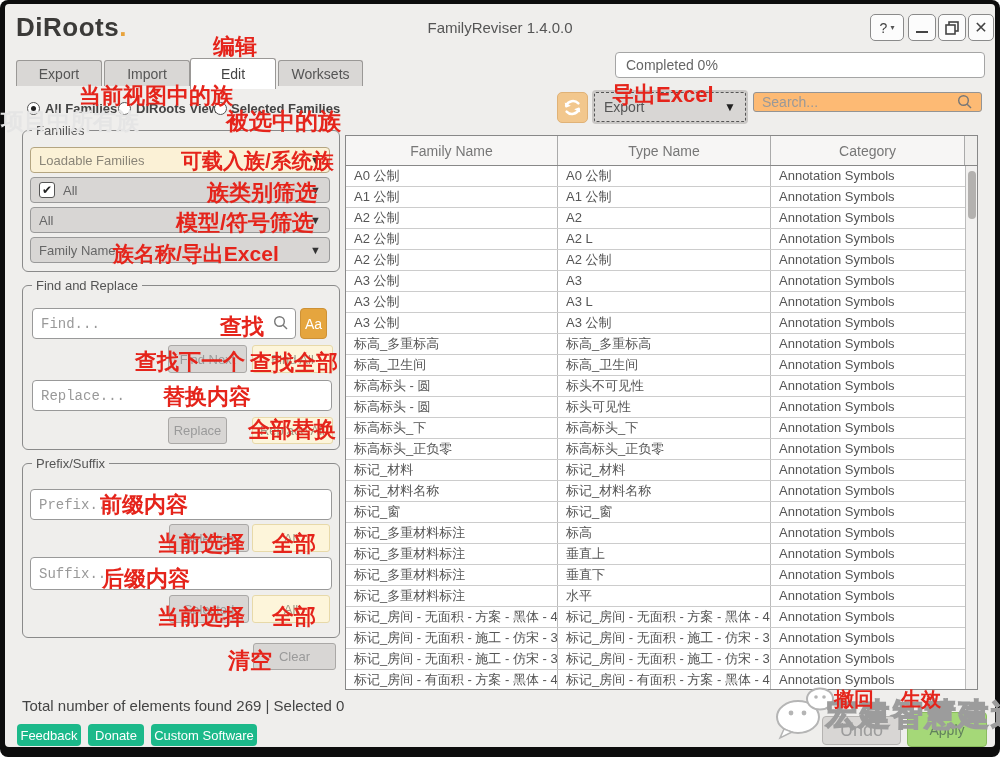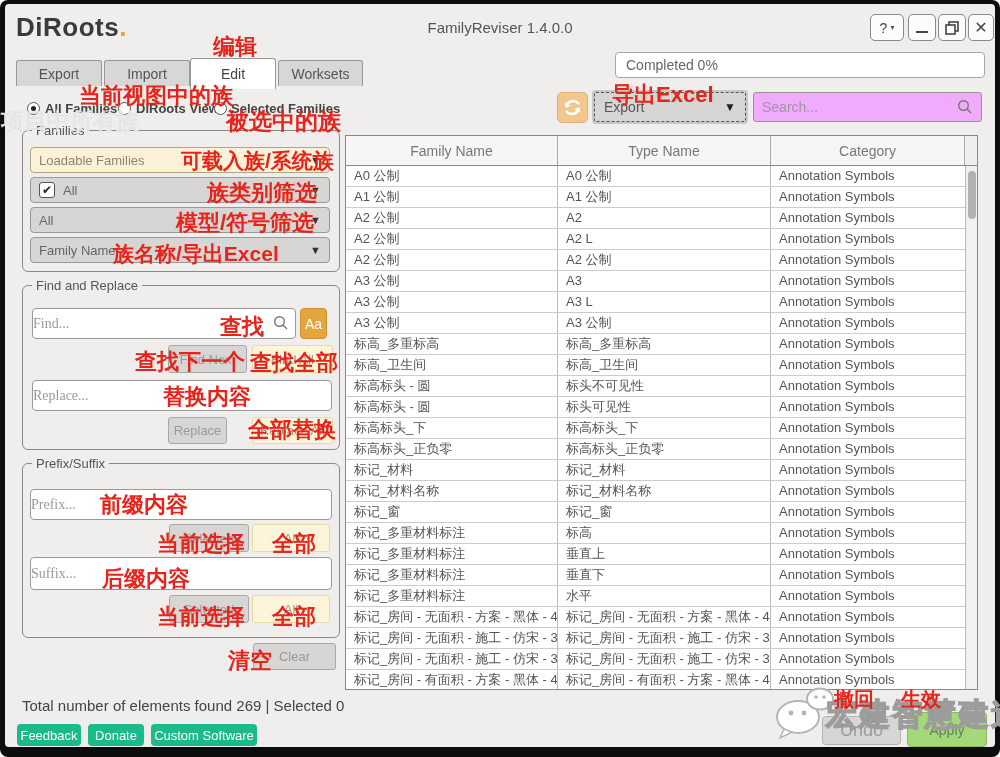--- a/index.html
+++ b/index.html
@@ -37,7 +37,7 @@
               box-shadow:0 0 0 2px #c9c7c5; border-radius:2px; display:flex; align-items:center;
               padding:0 9px; font-size:14px; color:#555; }
   .exportdd .chev { margin-left:auto; color:#222; font-size:12px; }
-  .searchbox { left:753px; top:92px; width:229px; height:30px; background:#f0abfc; border:1px solid #949494;
+  .searchbox { left:753px; top:92px; width:229px; height:20px; background:#fdba74; border:1px solid #949494;
                border-radius:3px; display:flex; align-items:center; padding:0 8px; }
   .searchbox input { flex:1; border:none; outline:none; font-size:14px; color:#555; background:transparent; font-family:inherit; }
   .searchbox input::placeholder { color:#999; }

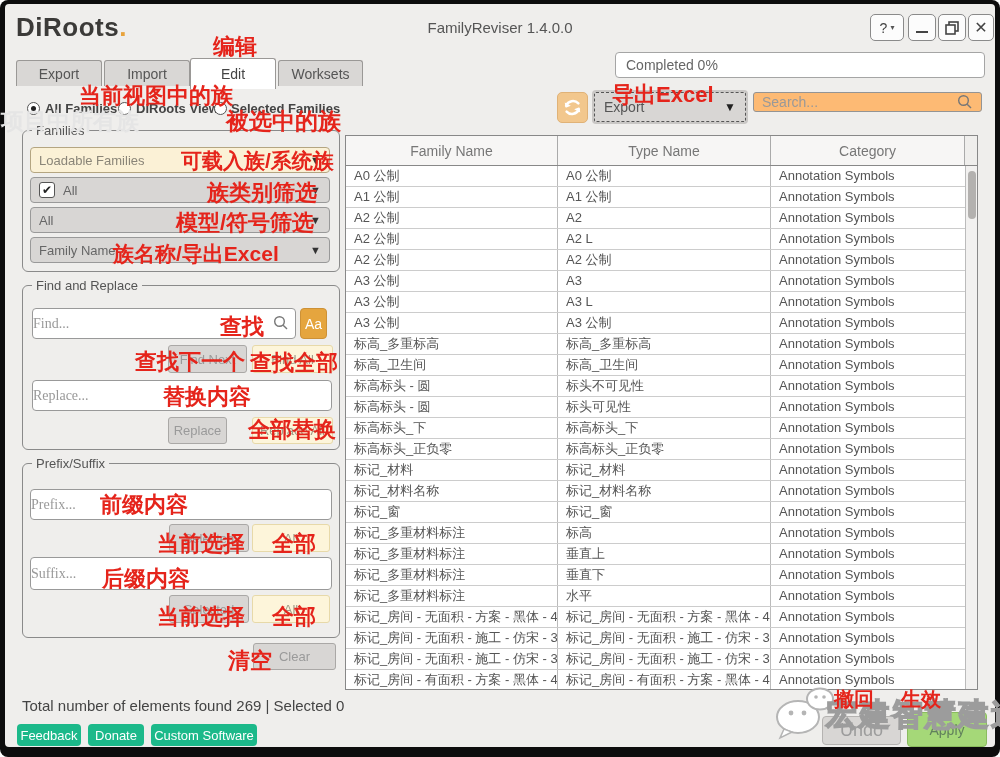--- a/index.html
+++ b/index.html
@@ -54,7 +54,7 @@
          display:flex; align-items:center; justify-content:center; font-size:12px; color:#222; }
 
   .tinput { background:#fff; border:1px solid #999; border-radius:4px; font-size:14px; color:#555;
-            padding:0 0; outline:none; font-family:Liberation Serif, serif; }
+            padding:0 8px; outline:none; font-family:Liberation Mono, monospace; }
   .tinput::placeholder { color:#999; }
 
   .btn-gray { background:#d8d6d4; border:1px solid #aaa8a6; border-radius:3px; color:#9a9a9a; font-size:13px;

